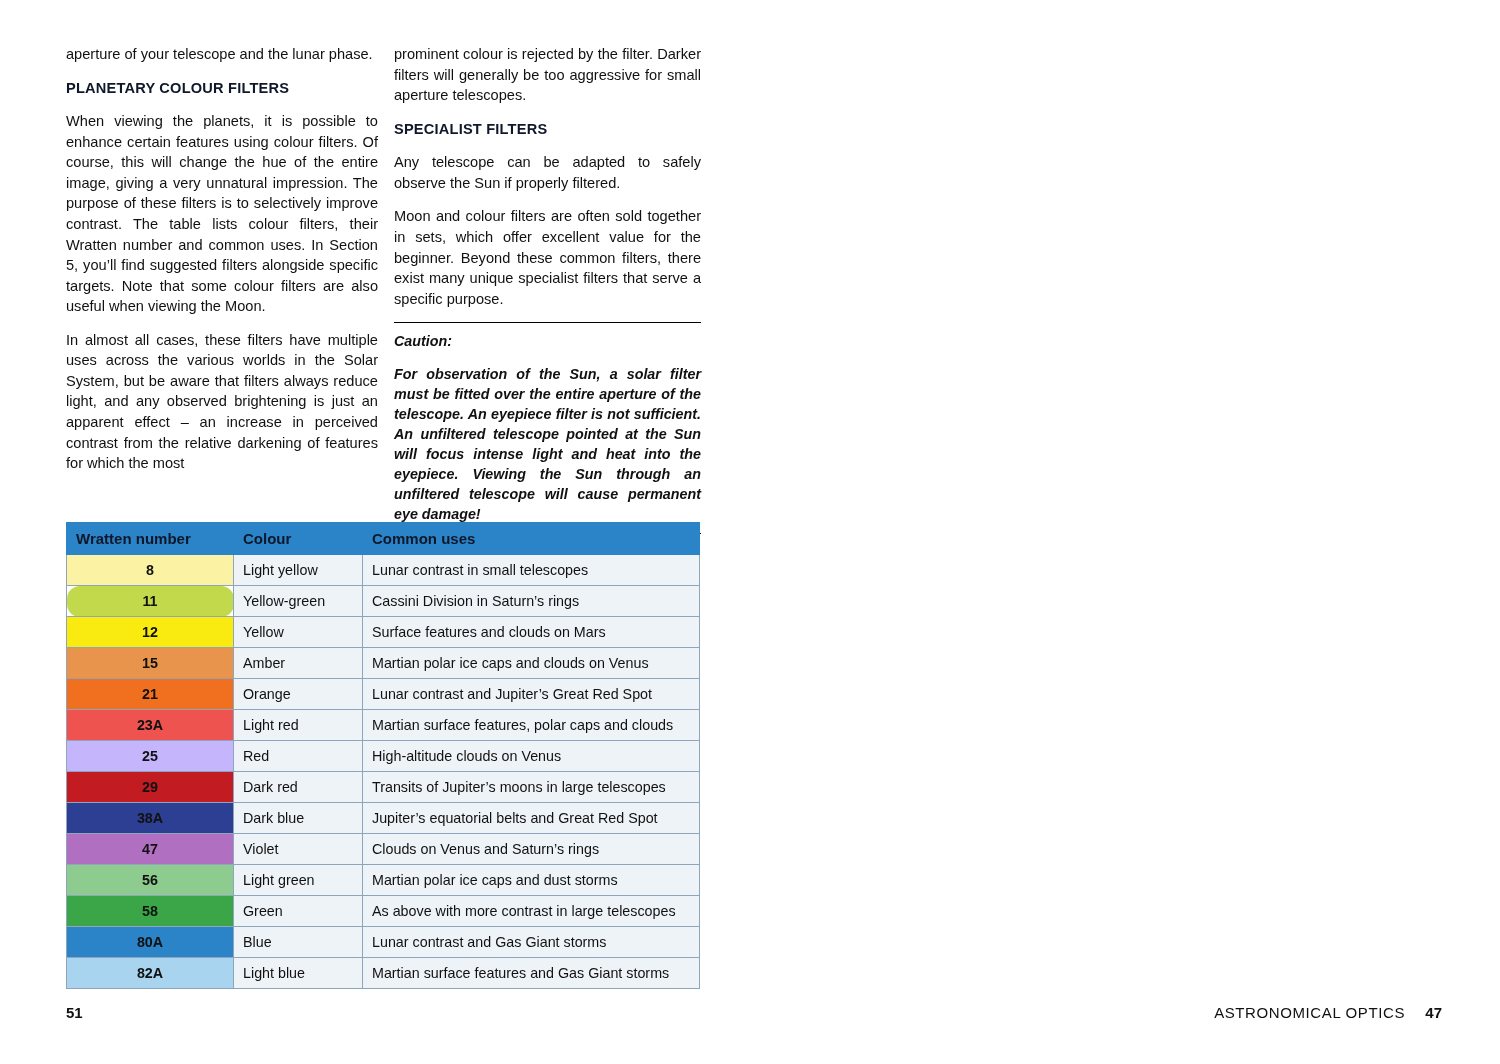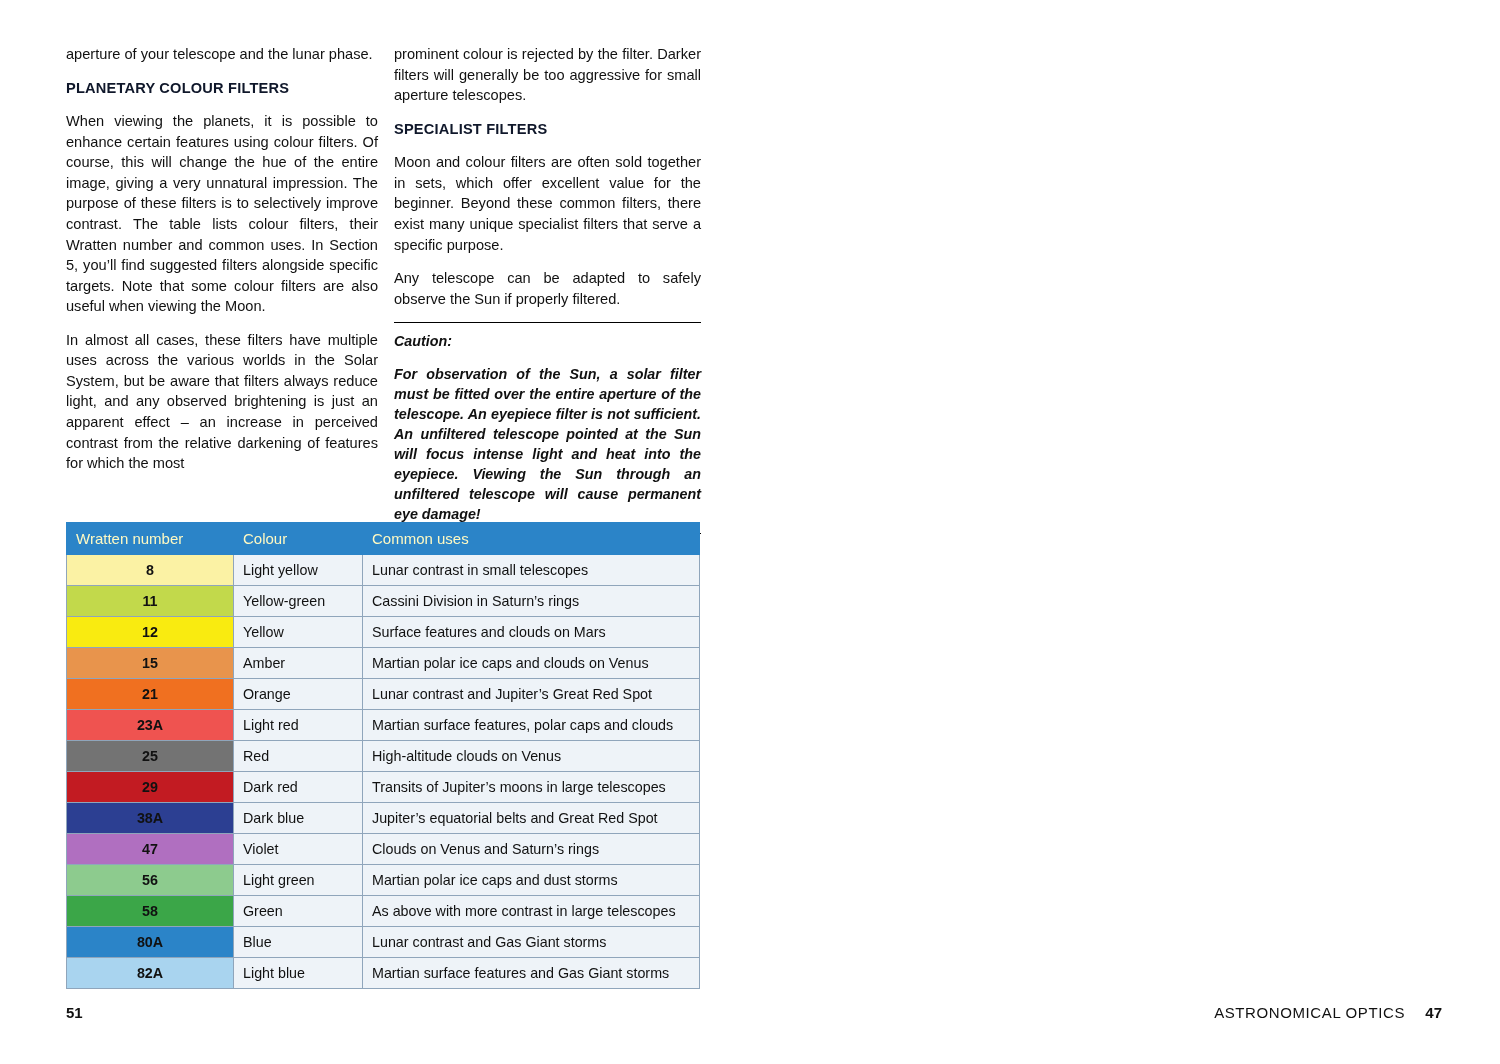--- a/index.html
+++ b/index.html
@@ -141,8 +141,8 @@
     <div class="col" id="left-col-2">
       <p>prominent colour is rejected by the filter. Darker filters will generally be too aggressive for small aperture telescopes.</p>
       <p class="heading">SPECIALIST FILTERS</p>
+      <p>Any telescope can be adapted to safely observe the Sun if properly filtered.</p>
       <p>Moon and colour filters are often sold together in sets, which offer excellent value for the beginner. Beyond these common filters, there exist many unique specialist filters that serve a specific purpose.</p>
-      <p>Any telescope can be adapted to safely observe the Sun if properly filtered.</p>
       <div class="caution-block">
         <p class="caution-title">Caution:</p>
         <p>For observation of the Sun, a solar filter must be fitted over the entire aperture of the telescope. An eyepiece filter is not sufficient. An unfiltered telescope pointed at the Sun will focus intense light and heat into the eyepiece. Viewing the Sun through an unfiltered telescope will cause permanent eye damage!</p>

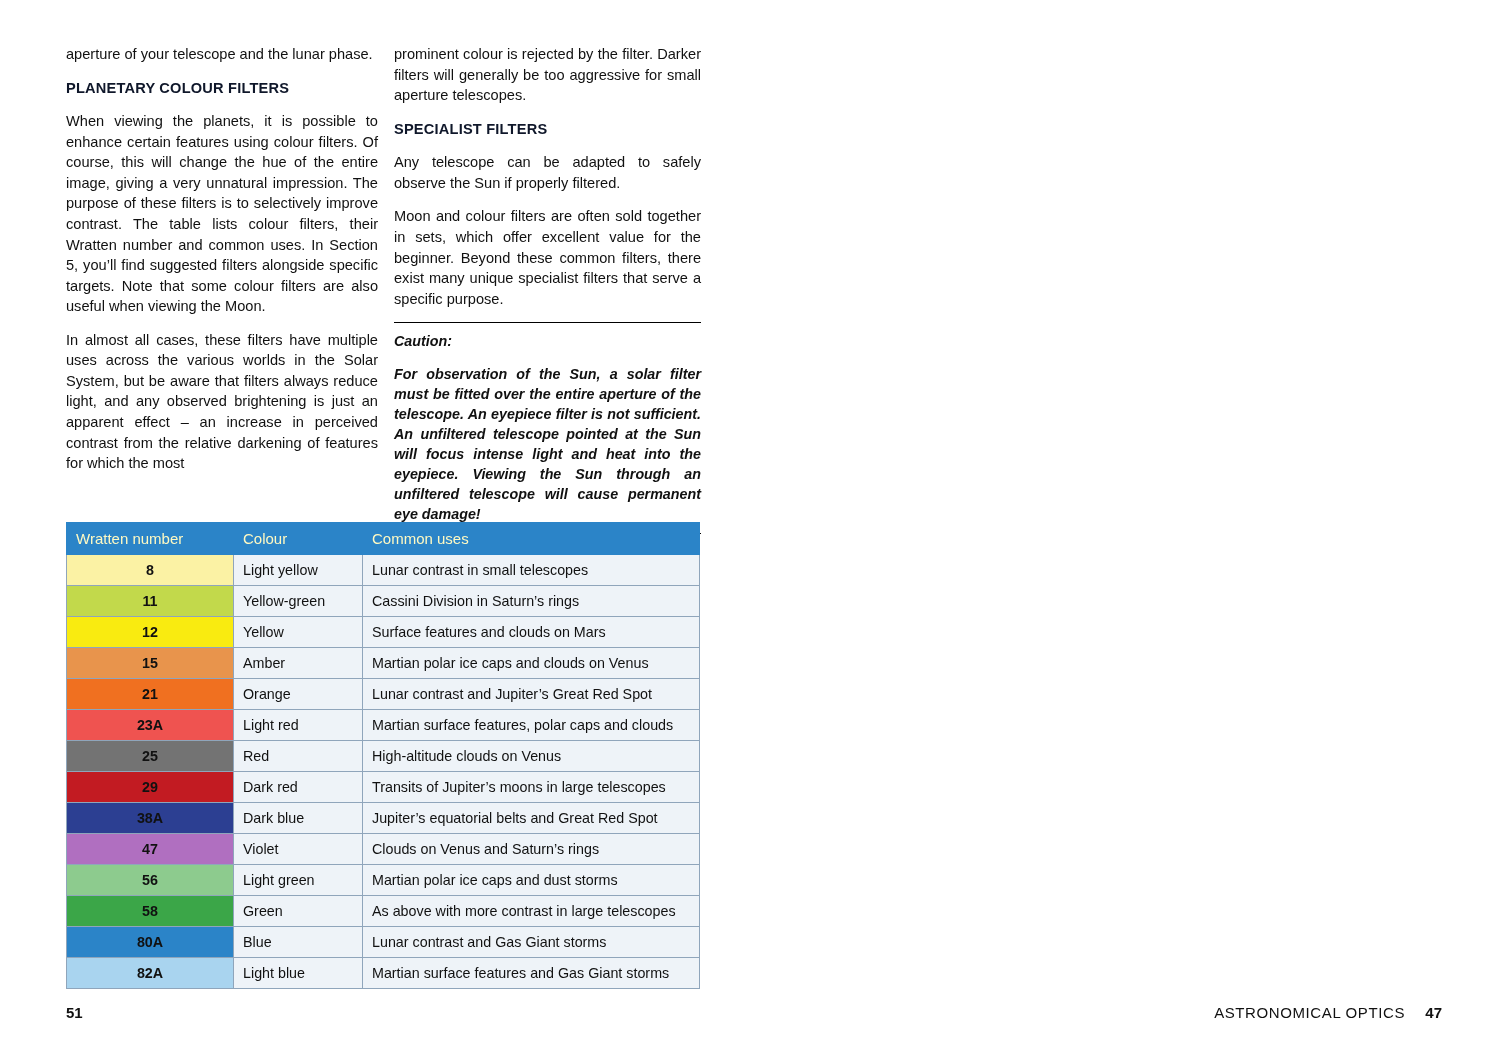--- a/index.html
+++ b/index.html
@@ -80,8 +80,8 @@
   }
   .wratten-table th {
     background: #2b84c8;
-    color: #fef9c3;
-    font-weight: normal;
+    color: #0f172a;
+    font-weight: bold;
     font-size: 15px;
     text-align: left;
     padding: 7px 9px;

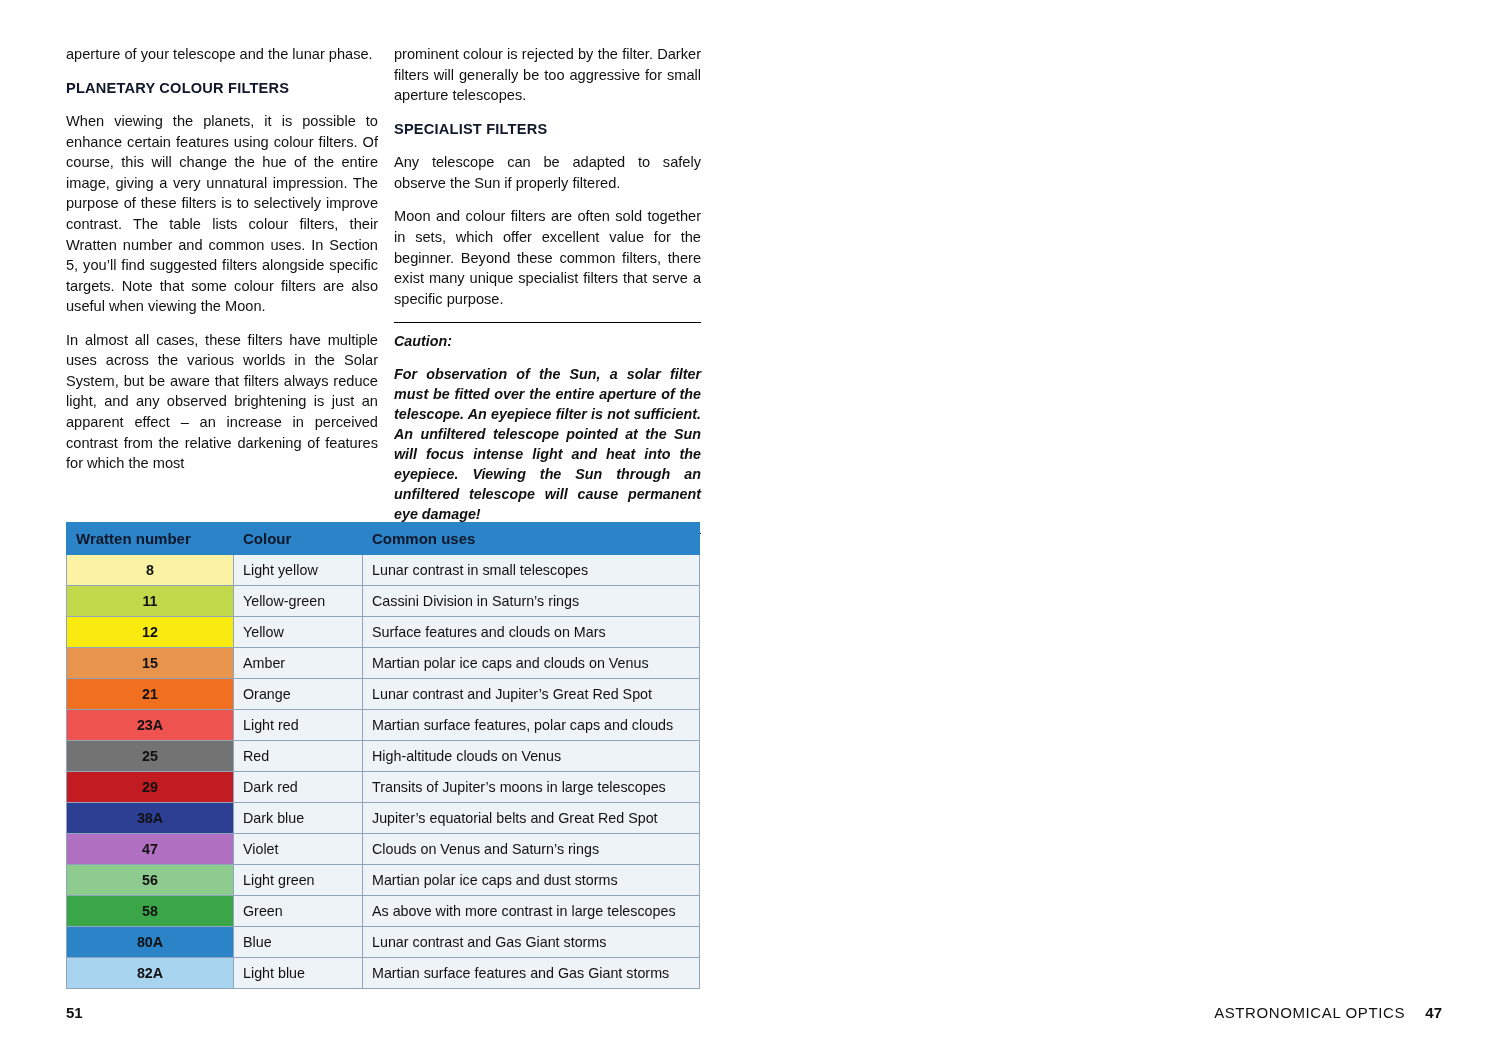--- a/index.html
+++ b/index.html
@@ -164,7 +164,7 @@
             <td class="use">Lunar contrast in small telescopes</td>
           </tr>
           <tr>
-            <td class="num" style="background: rgb(194, 217, 75);">11</td>
+            <td class="num" style="background: rgb(194, 217, 75); border-radius: 13px;">11</td>
             <td class="colour">Yellow-green</td>
             <td class="use">Cassini Division in Saturn’s rings</td>
           </tr>

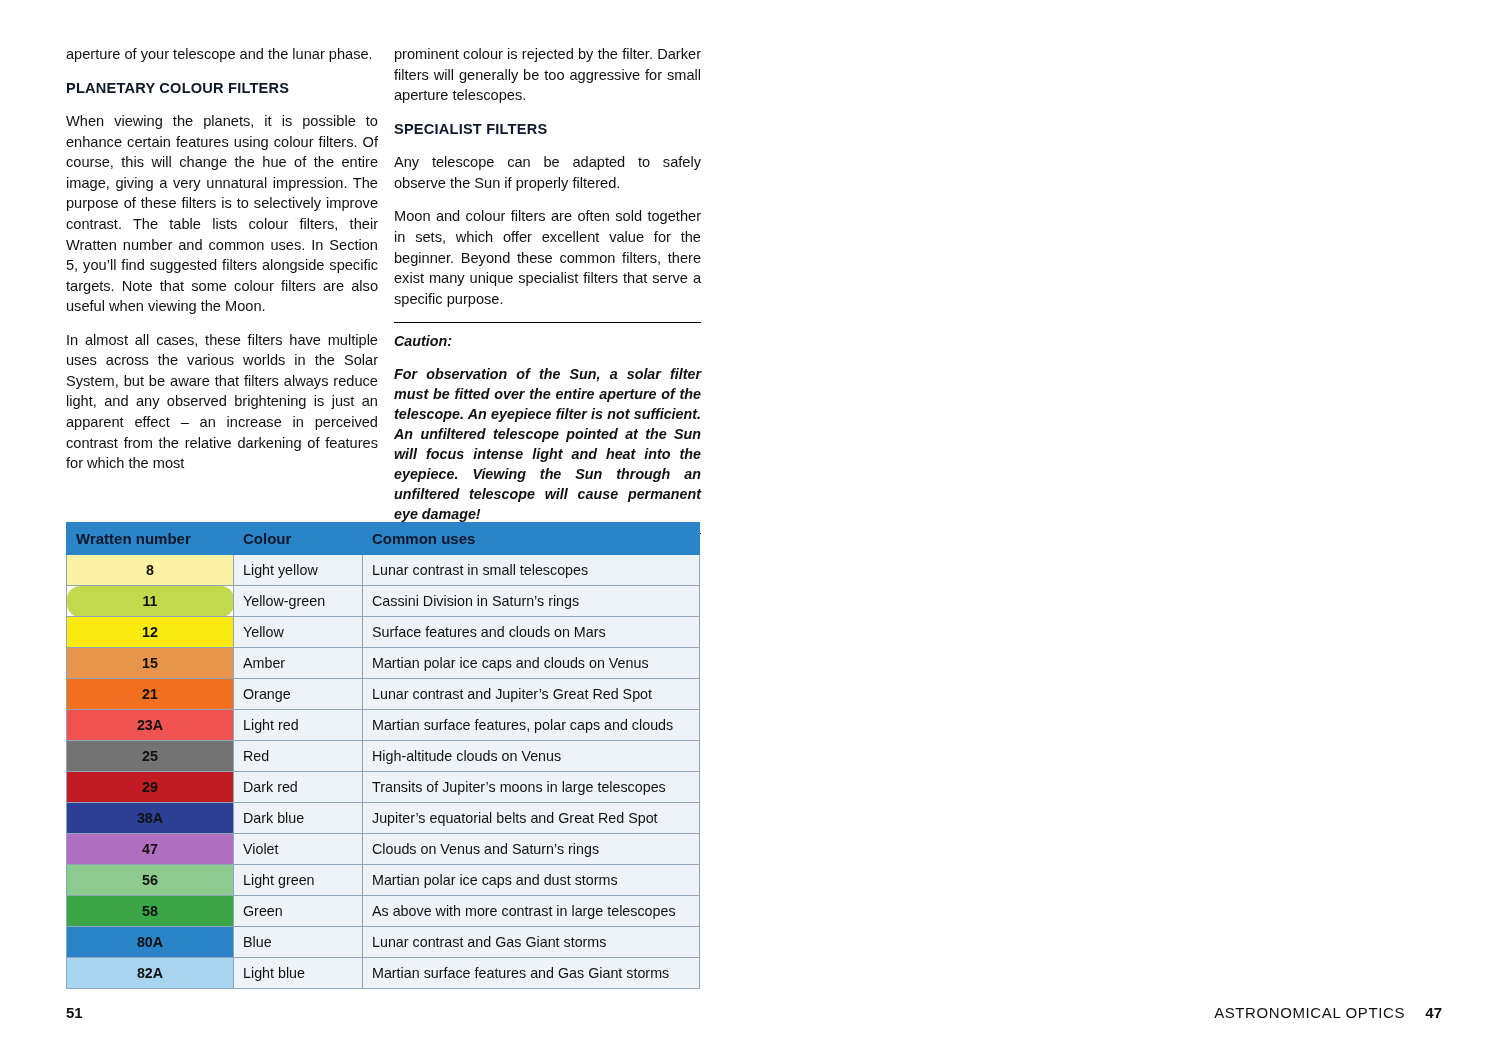--- a/index.html
+++ b/index.html
@@ -189,7 +189,7 @@
             <td class="use">Martian surface features, polar caps and clouds</td>
           </tr>
           <tr>
-            <td class="num" style="background: #737373;">25</td>
+            <td class="num" style="background: #c4b5fd;">25</td>
             <td class="colour">Red</td>
             <td class="use">High-altitude clouds on Venus</td>
           </tr>

